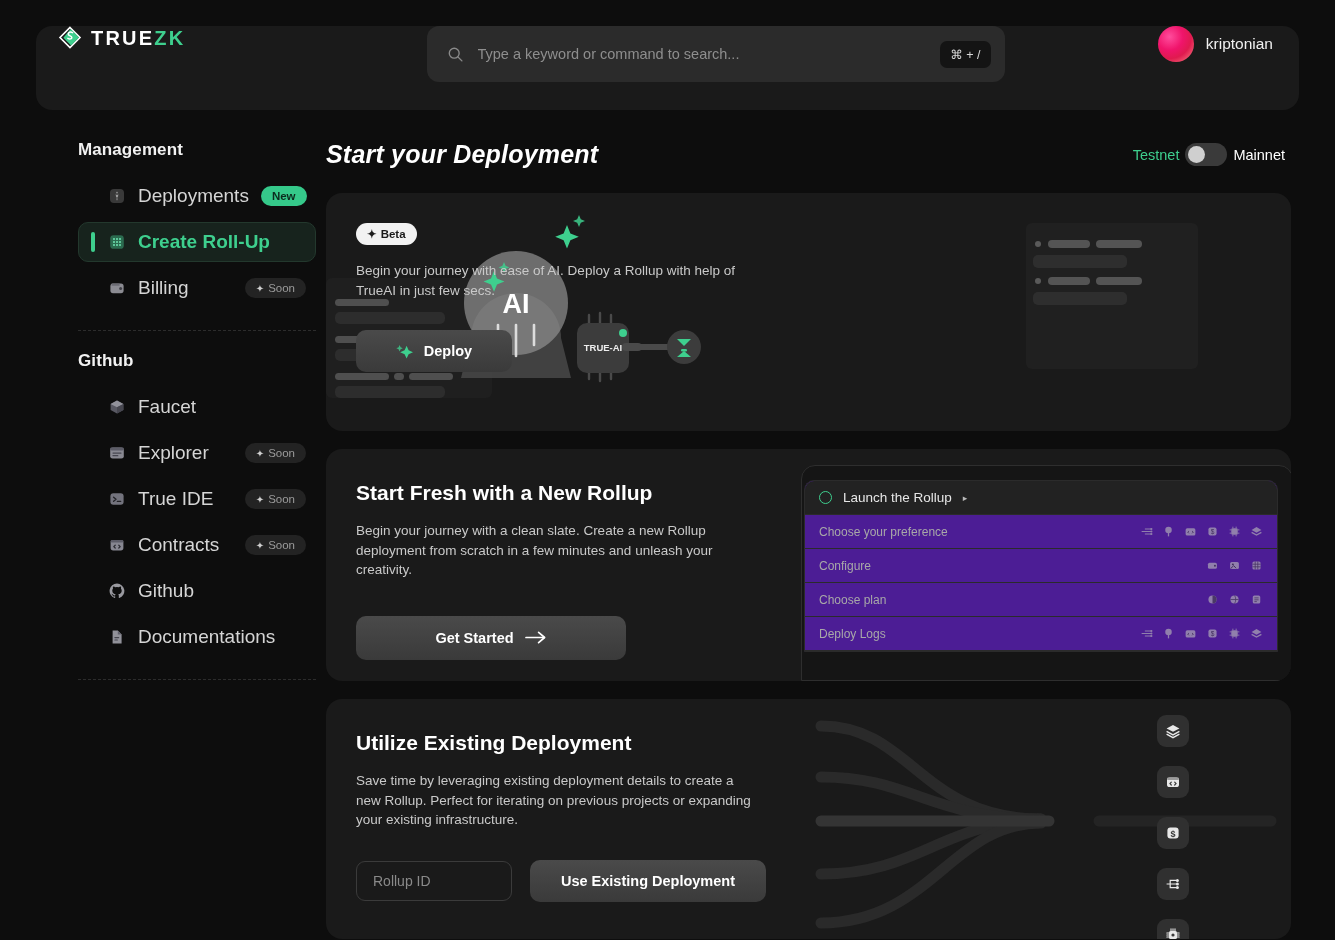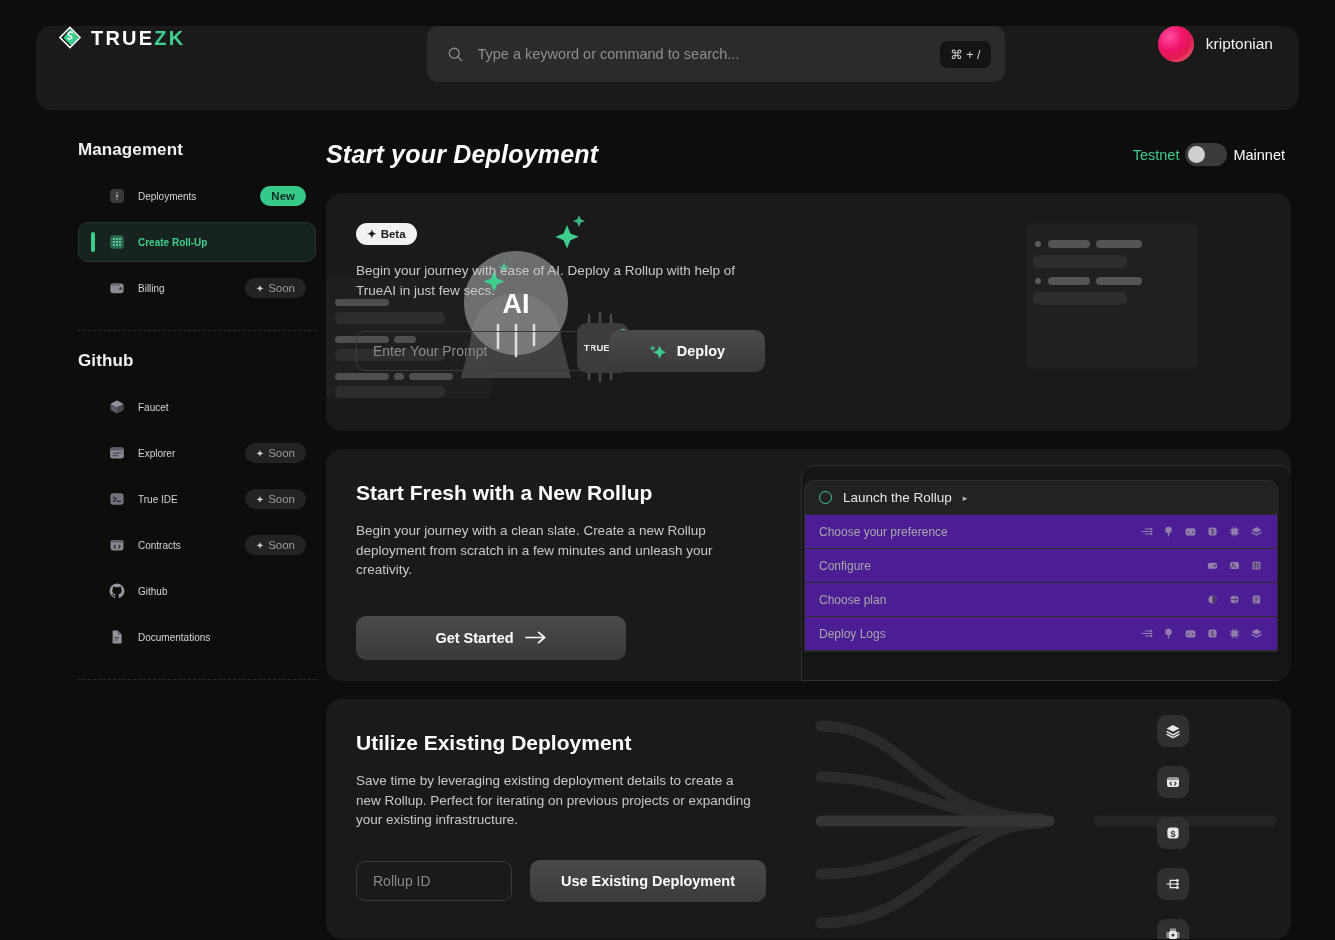--- a/index.html
+++ b/index.html
@@ -82,7 +82,7 @@
     cursor: pointer;
   }
   .nav-item .ico { width: 18px; height: 18px; flex: 0 0 18px; opacity: .72; }
-  .nav-label { font-size: 10px; color: #d5d5d5; white-space: nowrap; text-align: right; }
+  .nav-label { font-size: 19px; color: #d5d5d5; white-space: nowrap; text-align: right; }
   .nav-item.active {
     background: #17231d;
     border: 1px solid #23382d;

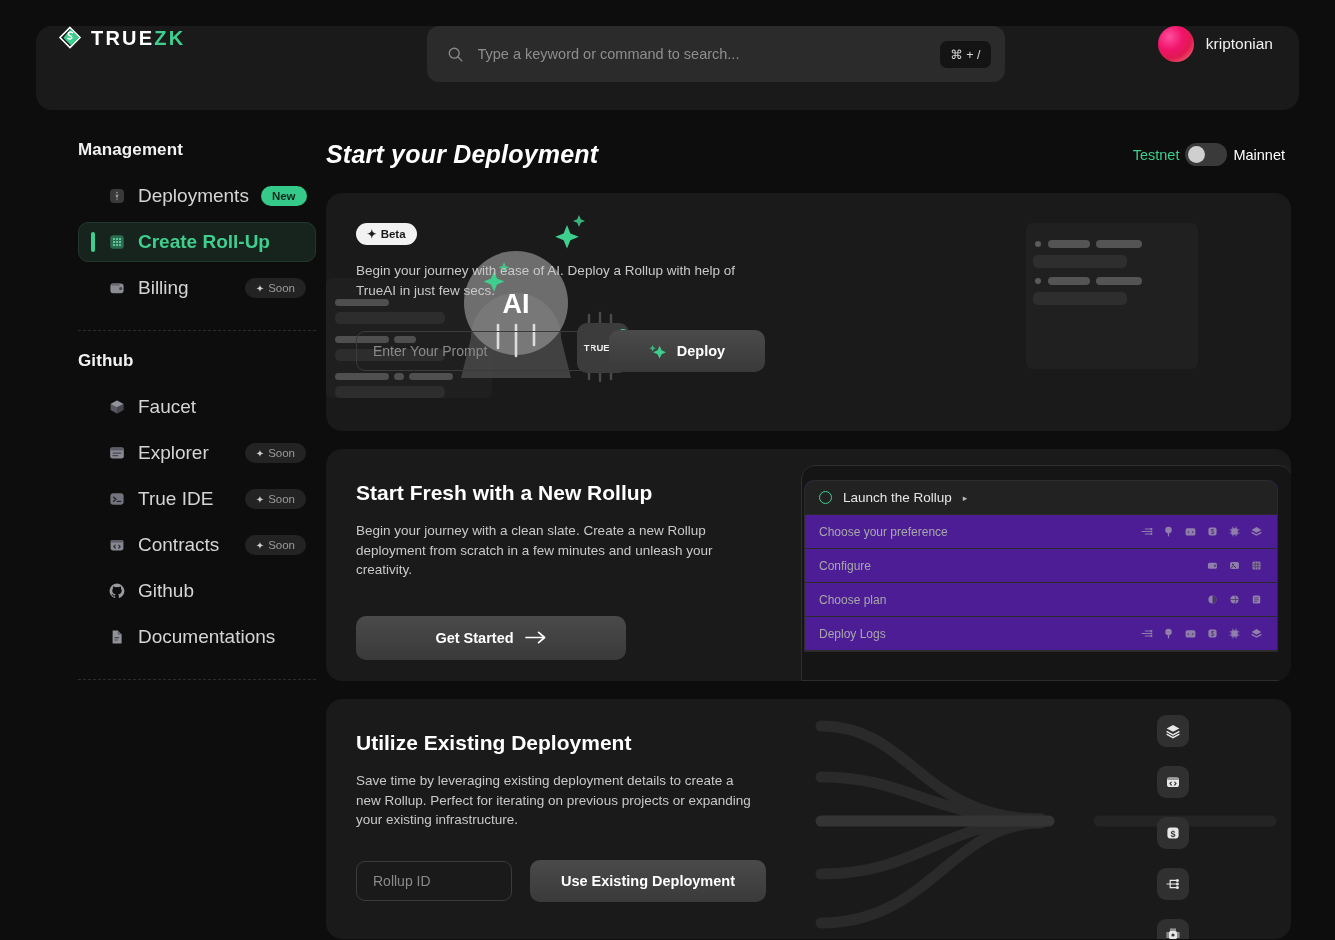--- a/index.html
+++ b/index.html
@@ -482,7 +482,6 @@
           </div>
           <div class="card-desc">Begin your journey with ease of AI. Deploy a Rollup with help of TrueAI in just few secs.</div>
           <div class="row">
-            <input class="text-input prompt-input" type="text" placeholder="Enter Your Prompt" style="">
             <button class="btn deploy-btn">
               <svg width="17" height="17" viewBox="0 0 17 17">
                 <path d="M10.6 2.8 l2 4.4 4.4 2 -4.4 2 -2 4.4 -2 -4.4 -4.4 -2 4.4 -2 Z" fill="#3ecf8e"></path>

